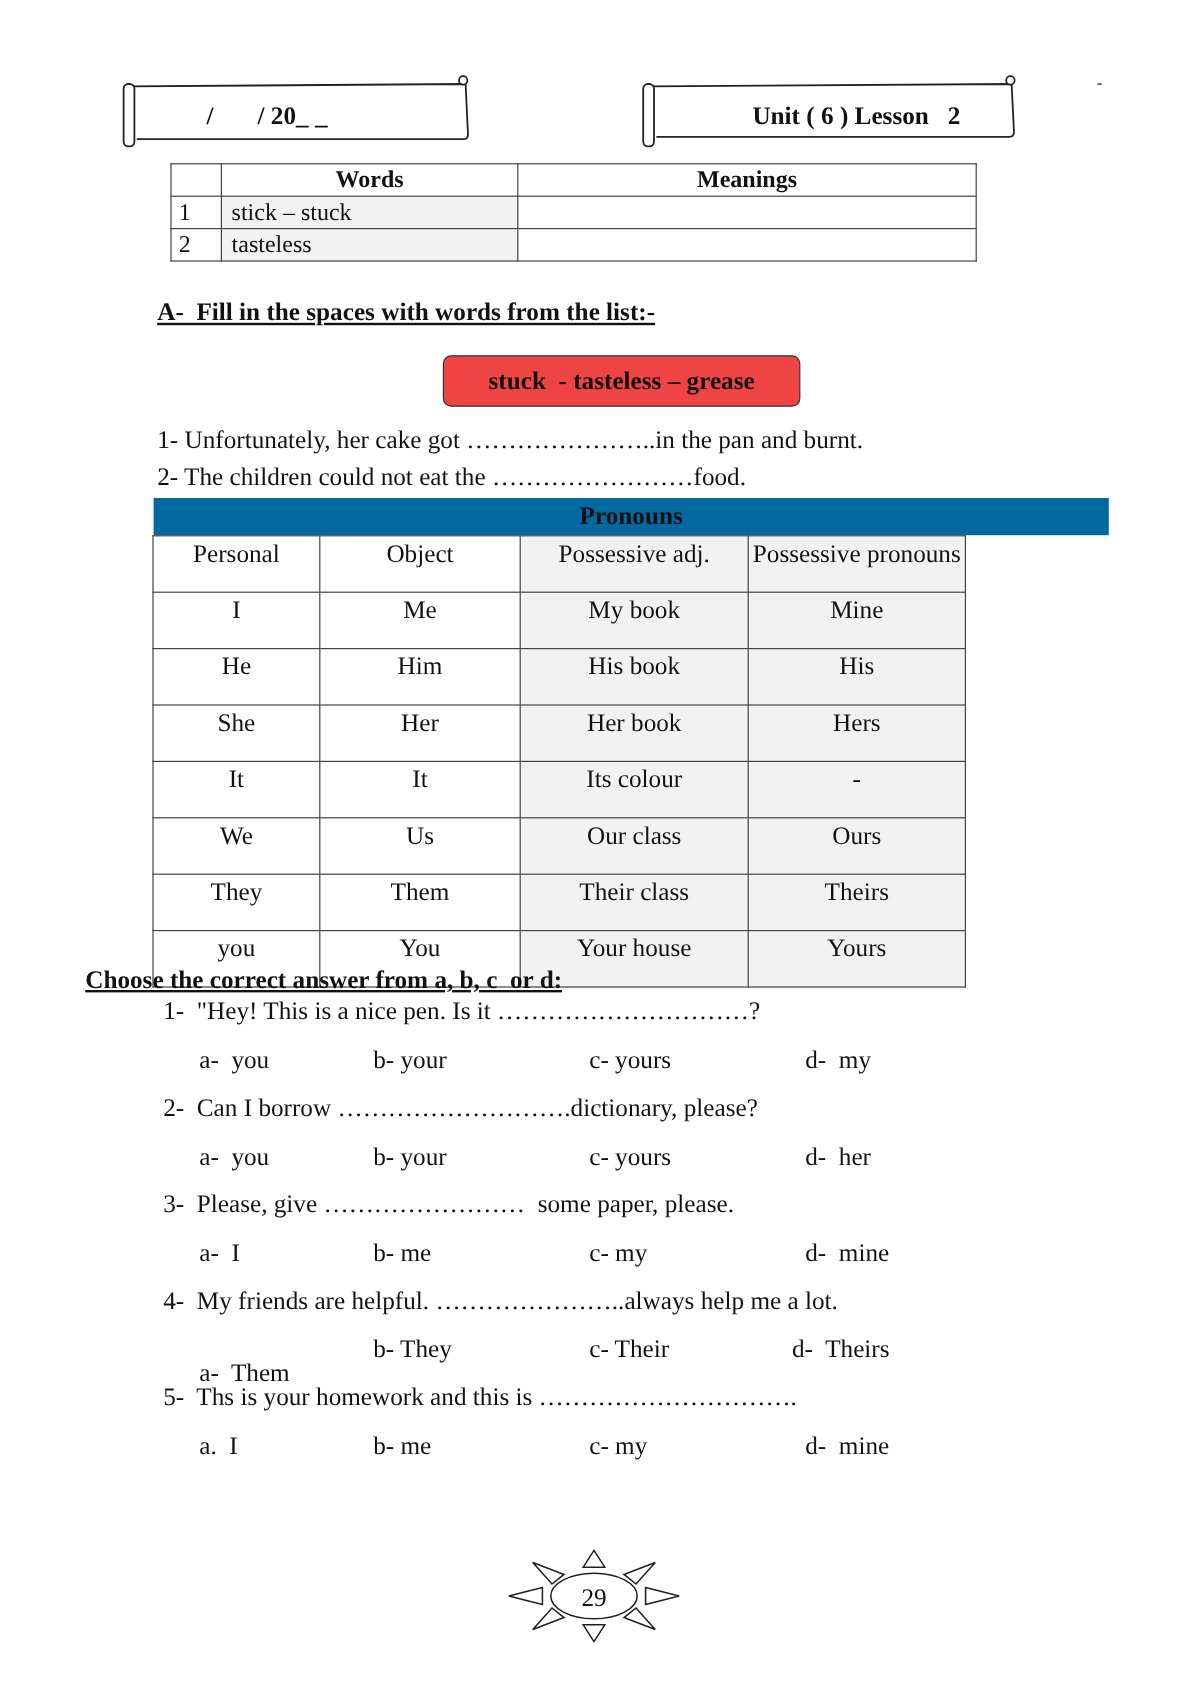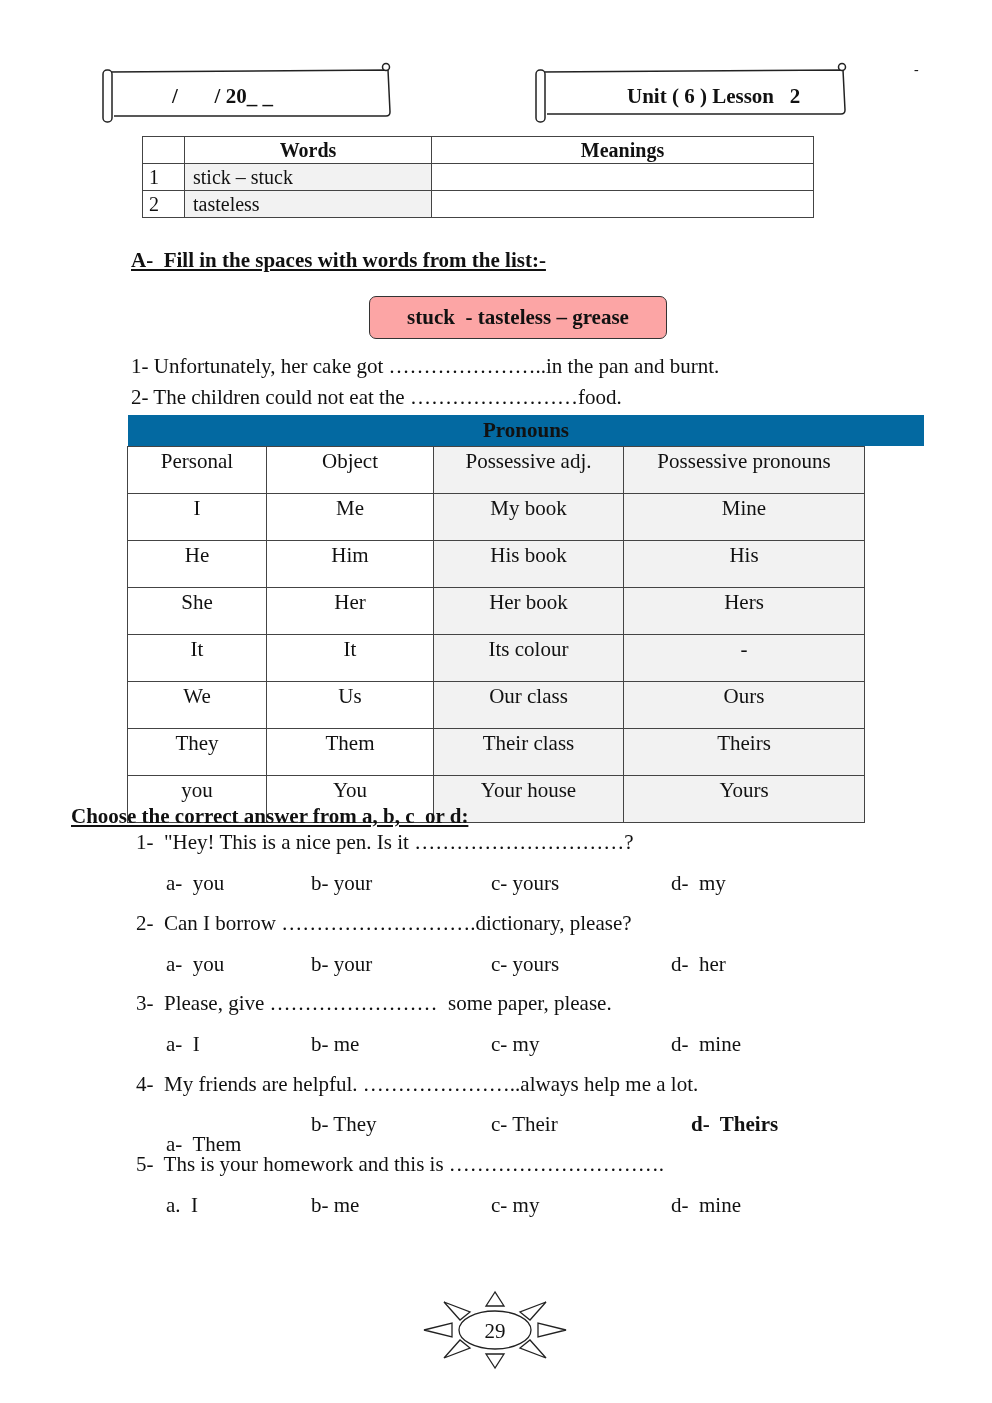--- a/index.html
+++ b/index.html
@@ -22,7 +22,7 @@
 
   .heading { position:absolute; font-weight:bold; font-size:21px; text-decoration:underline; white-space:pre; }
   .wordbox { position:absolute; left:369px; top:296px; width:296px; height:41px;
-             border:1.5px solid #333; border-radius:7px; background:#fca5a5;
+             border:1.5px solid #333; border-radius:7px; background:#ef4444;
              font-weight:bold; font-size:21px; line-height:40px; text-align:center; white-space:pre; }
   .line { position:absolute; font-size:21px; white-space:pre; }
 

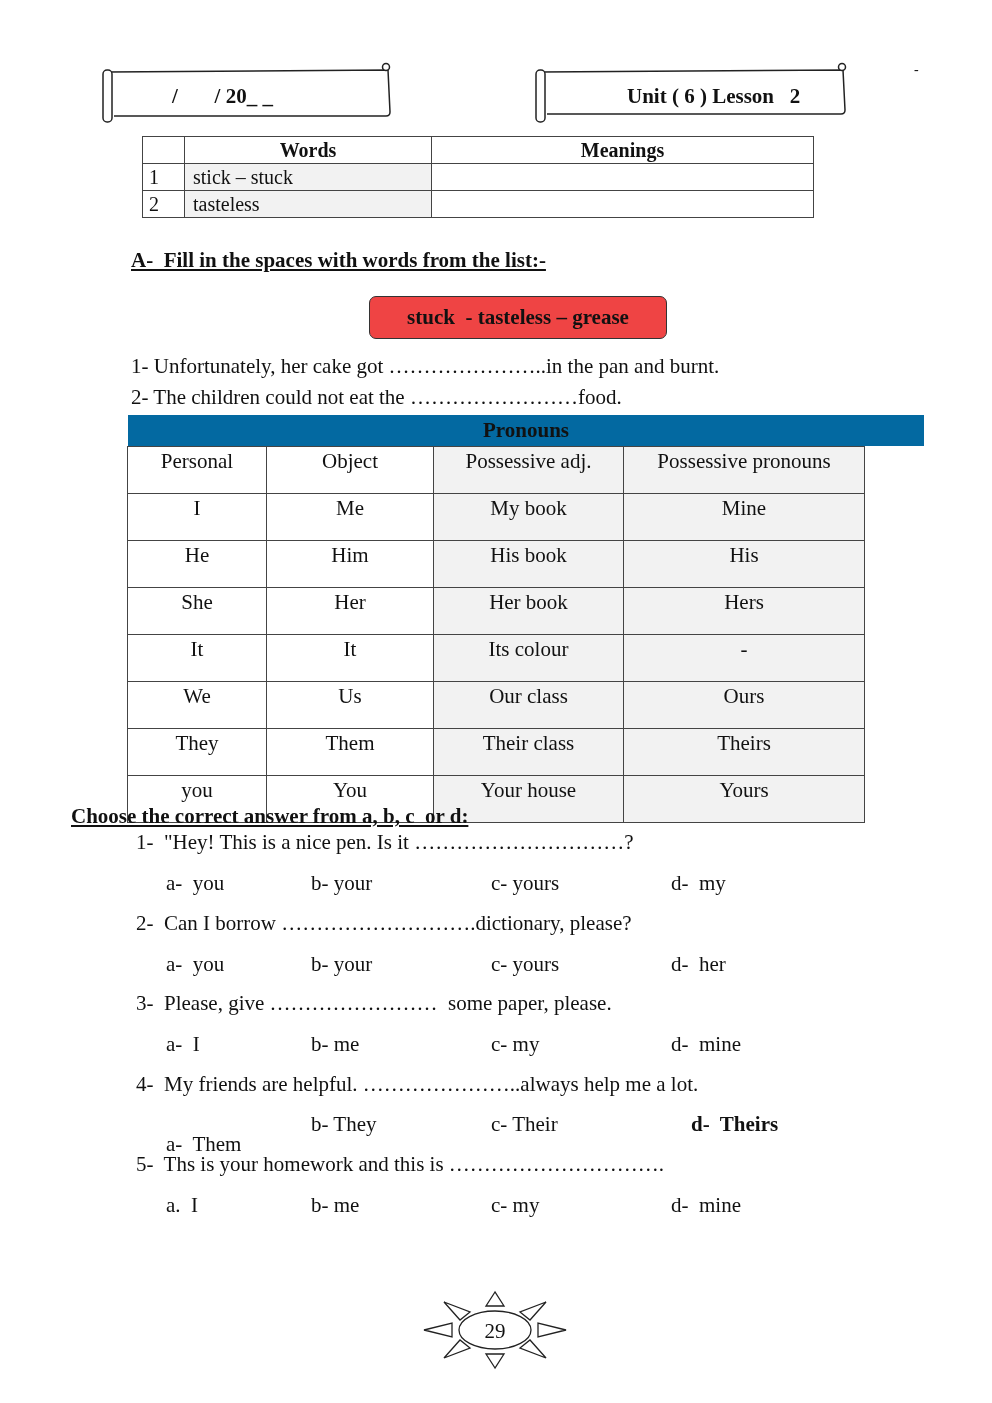--- a/index.html
+++ b/index.html
@@ -28,7 +28,7 @@
 
   .pron-title { position:absolute; left:128px; top:415px; width:796px; height:31px;
                 background:#0369a1; font-weight:bold; font-size:21px; text-align:center; line-height:31px; }
-  .pron { position:absolute; left:127px; top:446px; width:738px; font-size:21px; }
+  .pron { position:absolute; left:127px; top:446px; width:678px; font-size:21px; }
   .pron td { border:1.5px solid #444; height:43px; text-align:center; vertical-align:top; padding-top:2px; }
   .pron td.shaded { background:#f2f2f2; }
   .pron tr td:nth-child(1) { width:136px; }

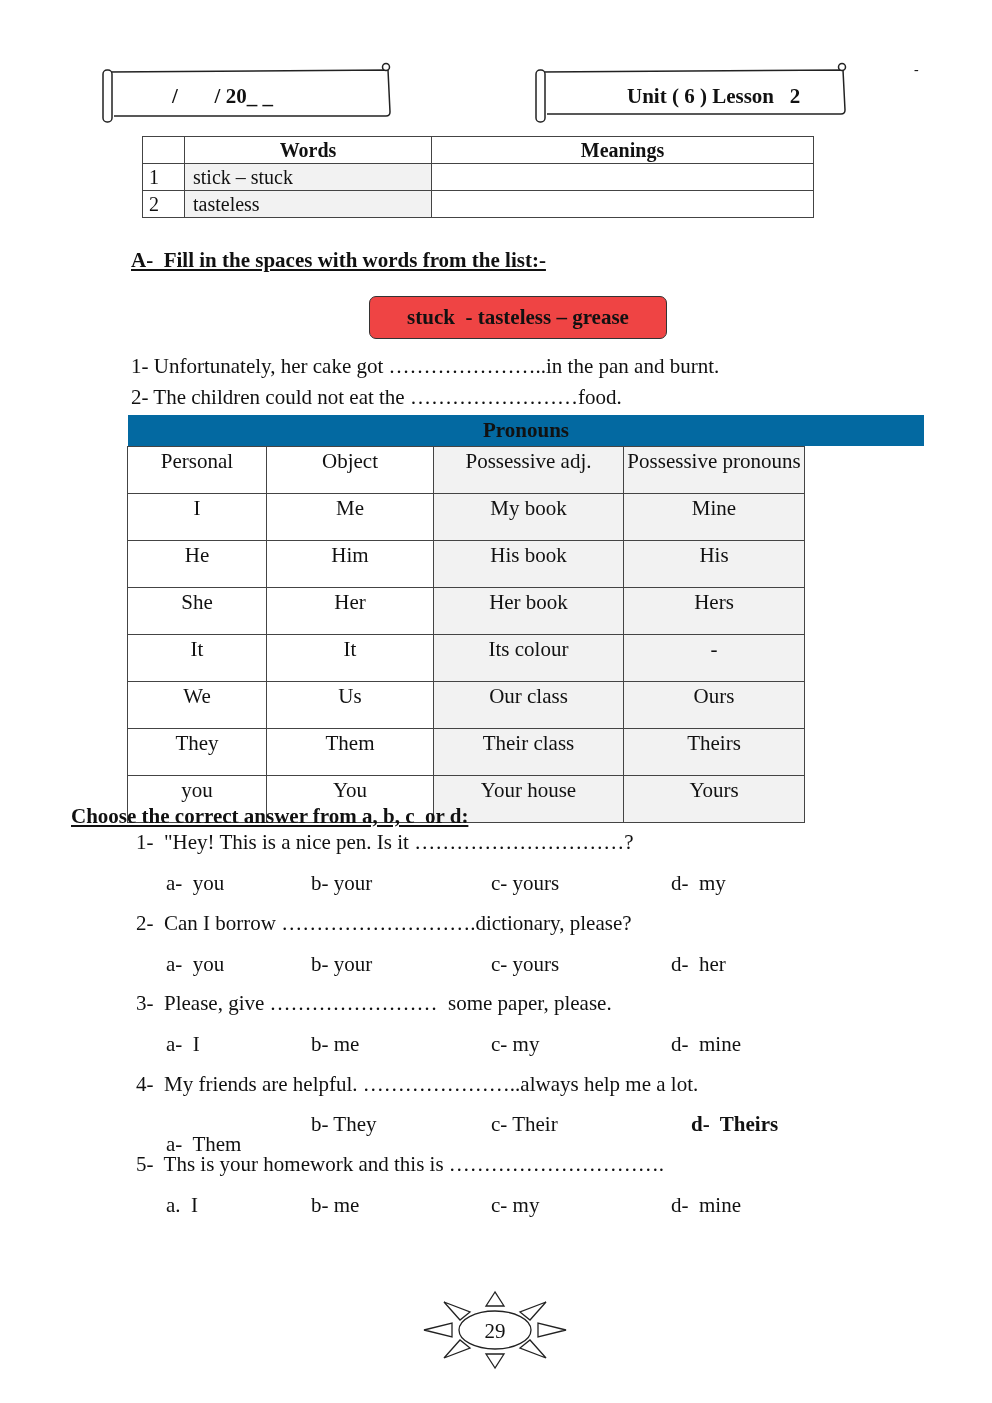--- a/index.html
+++ b/index.html
@@ -166,7 +166,7 @@
 <div class="opt" style="left:166px;top:1112px;margin-top:20px;">a-  Them</div>
 <div class="opt" style="left:311px;top:1112px;">b- They</div>
 <div class="opt" style="left:491px;top:1112px;">c- Their</div>
-<div class="opt" style="left:691px;top:1112px;font-weight:bold;">d-  Theirs</div>
+<div class="opt" style="left:660px;top:1112px;">d-  Theirs</div>
 
 <div class="q" style="left:136px;top:1152px;">5-  Ths is your homework and this is ………………………….</div>
 <div class="opt" style="left:166px;top:1193px;">a.  I</div>

